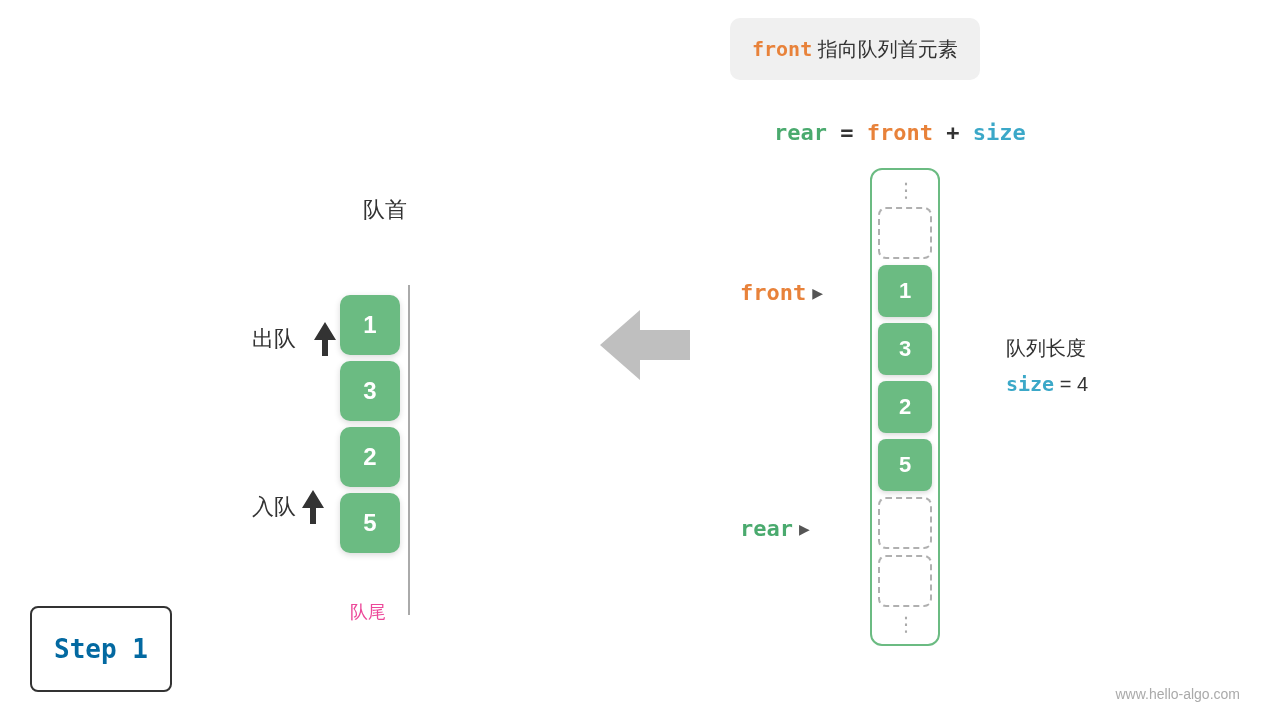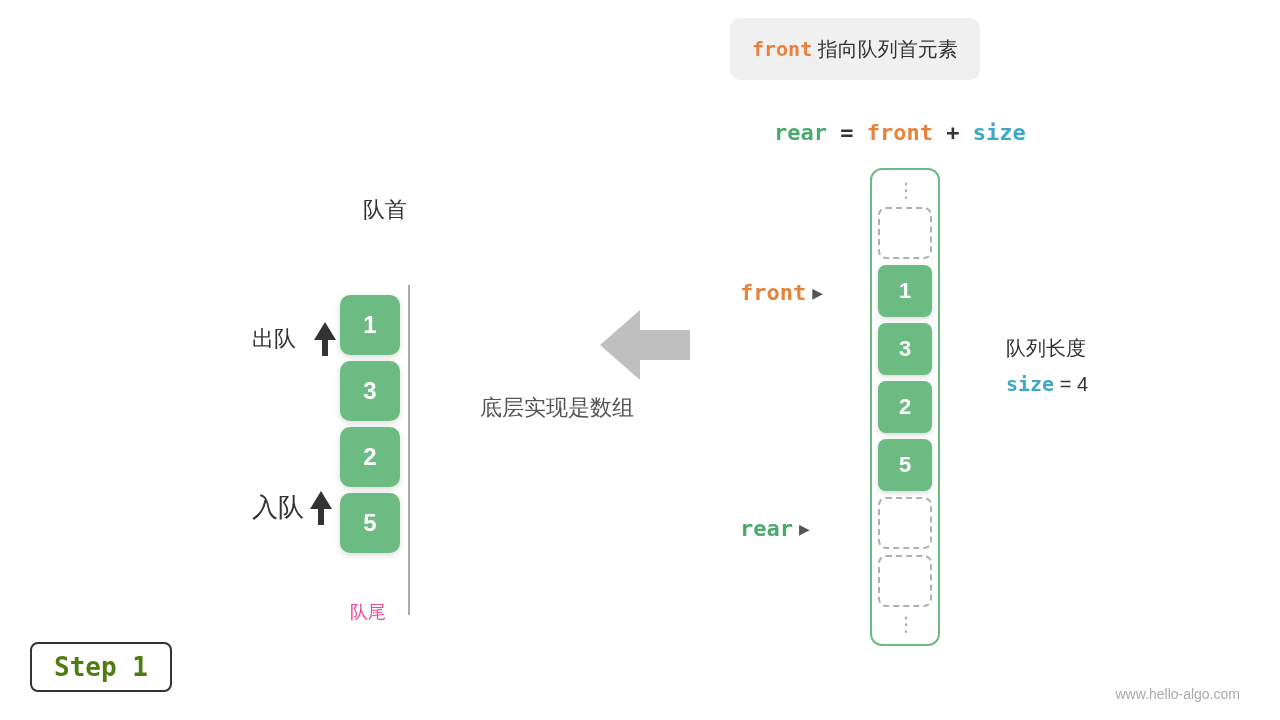--- a/index.html
+++ b/index.html
@@ -295,7 +295,6 @@
 </div>
 
 <div class="middle-text">
-  <div>底层实现是数组</div>
 </div>
 
 <div class="arrow-svg">

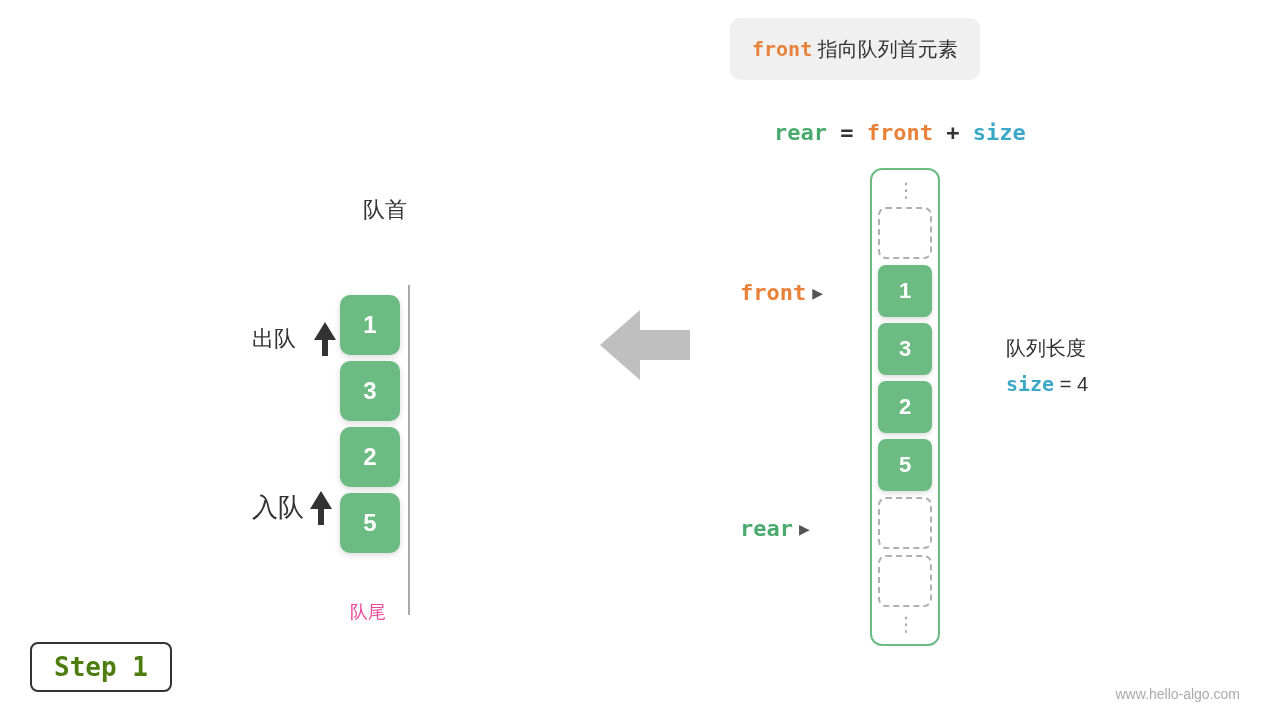--- a/index.html
+++ b/index.html
@@ -105,7 +105,7 @@
       position: absolute;
       left: 252px;
       top: 490px;
-      font-size: 26px;
+      font-size: 22px;
       color: #333;
       display: flex;
       align-items: center;

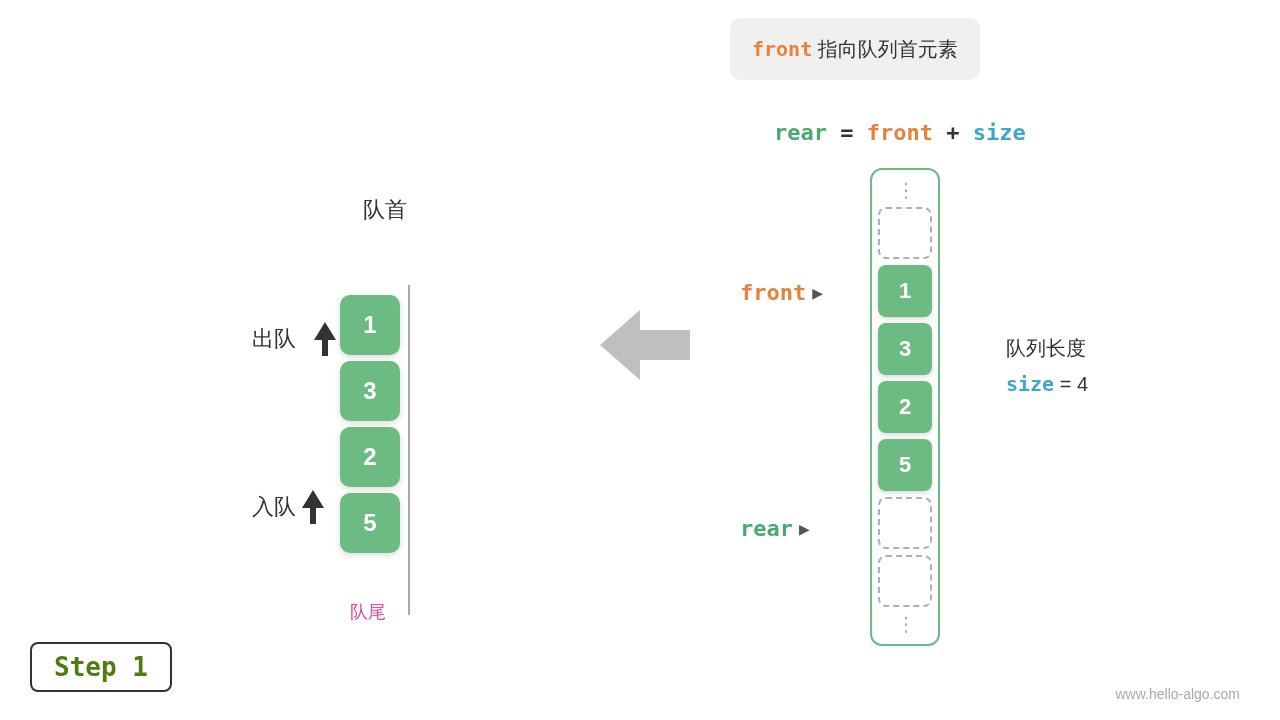--- a/index.html
+++ b/index.html
@@ -225,11 +225,11 @@
       bottom: 28px;
       border: 2.5px solid #333;
       border-radius: 8px;
-      padding: 8px 22px;
+      padding: 26px 22px;
       font-size: 26px;
       font-family: monospace;
       font-weight: bold;
-      color: #4d7c0f;
+      color: #0369a1;
       background: #fff;
     }
 

